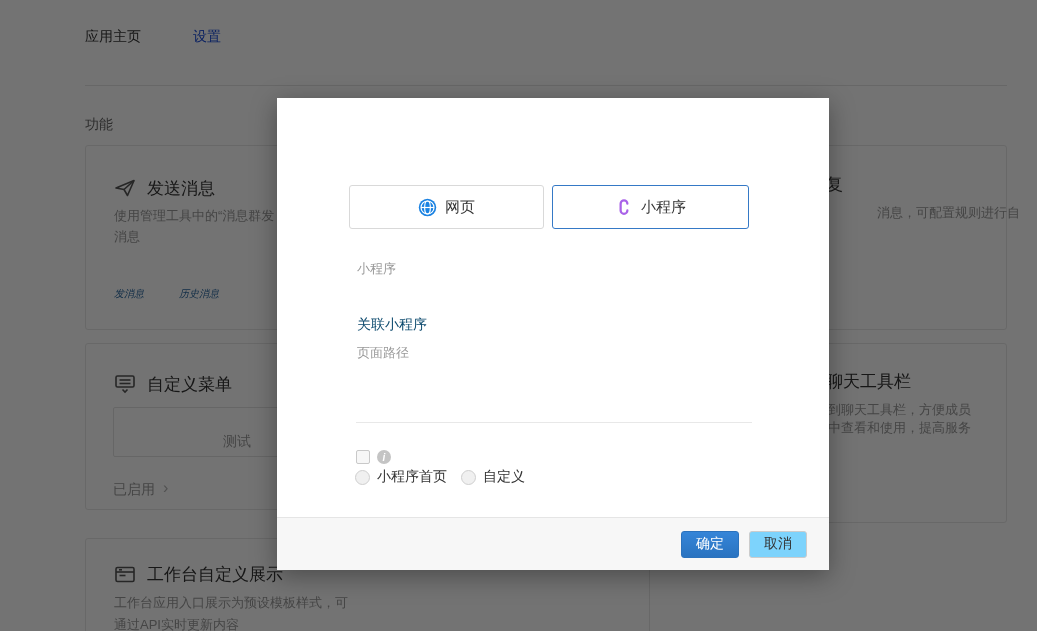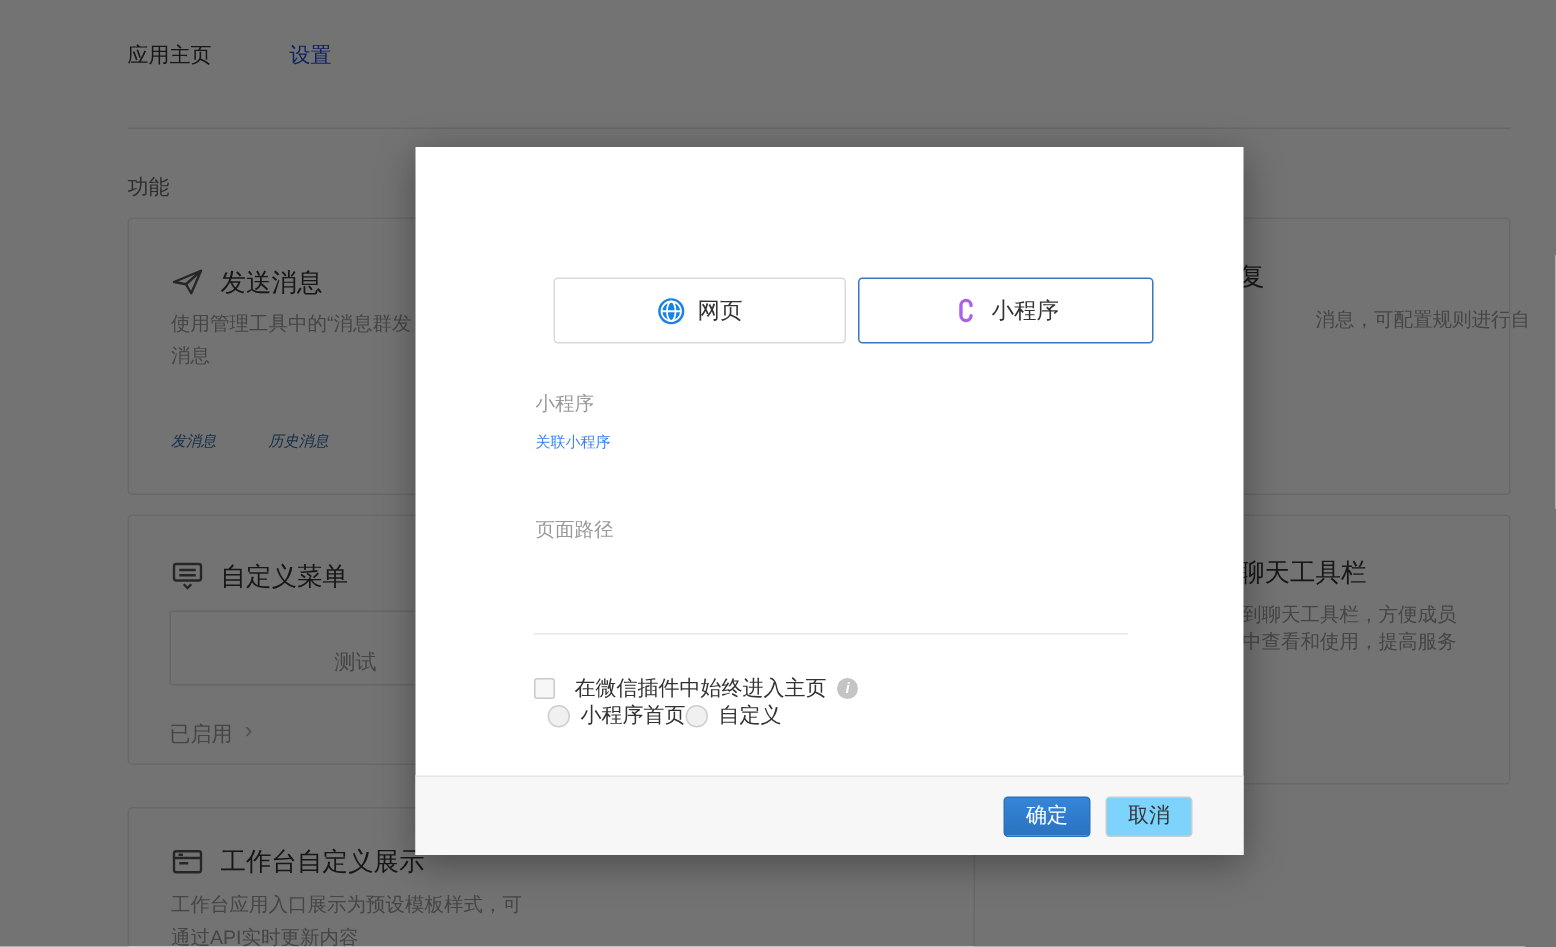--- a/index.html
+++ b/index.html
@@ -35,7 +35,7 @@
   #modal-title { margin-left:22px; font-size:15px; color:#fff; }
   #modal-close { position:absolute; right:18px; top:10px; font-size:16px; color:#fff; cursor:pointer; line-height:22px; }
 
-  .tabs { position:absolute; left:92px; top:87px; display:flex; gap:8px; }
+  .tabs { position:absolute; left:72px; top:87px; display:flex; gap:8px; }
   .tab { width:195px; height:44px; border:1px solid #d9d9d9; border-radius:3px; background:#fff; display:flex; align-items:center; justify-content:center; gap:8px; font-size:15px; color:#333; cursor:pointer; }
   .tab.selected { border-color:#3579c6; width:197px; }
 

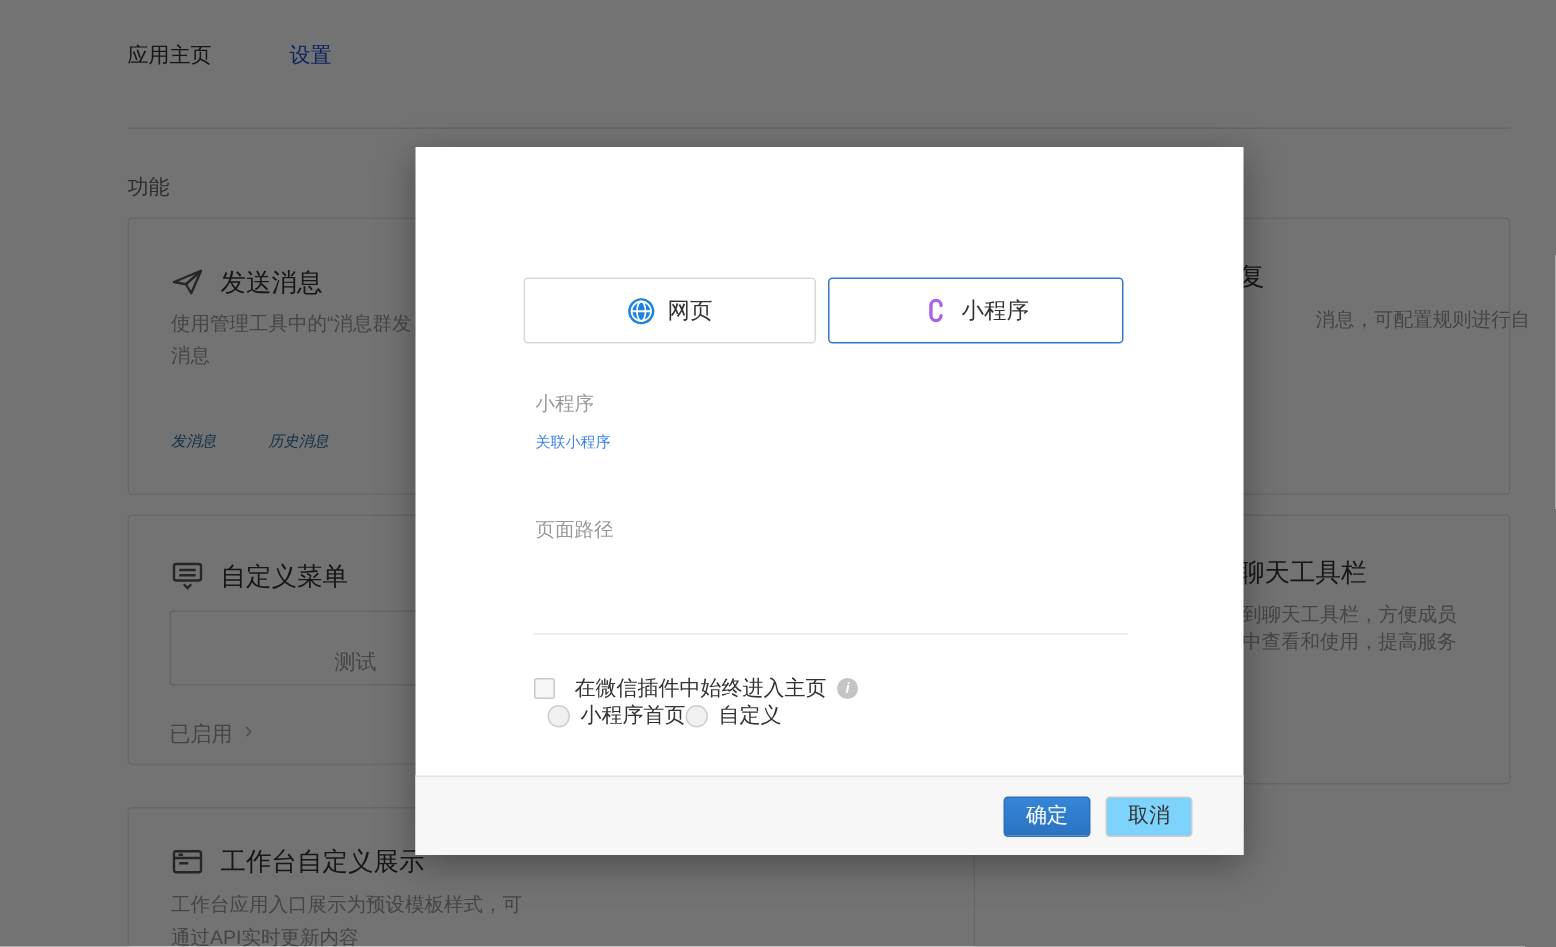--- a/index.html
+++ b/index.html
@@ -40,7 +40,7 @@
   .tab.selected { border-color:#3579c6; width:197px; }
 
   .m-label { position:absolute; font-size:13px; color:#999; }
-  .m-link { position:absolute; font-size:10px; color:#3b82f6; cursor:pointer; }
+  .m-link { position:absolute; font-size:14px; color:#0c4a6e; cursor:pointer;margin-top:28px; }
 
   .radio-row { position:absolute; left:88px; top:370px; display:flex; align-items:center; }
   .radio-opt { display:flex; align-items:center; gap:7px; cursor:pointer; }

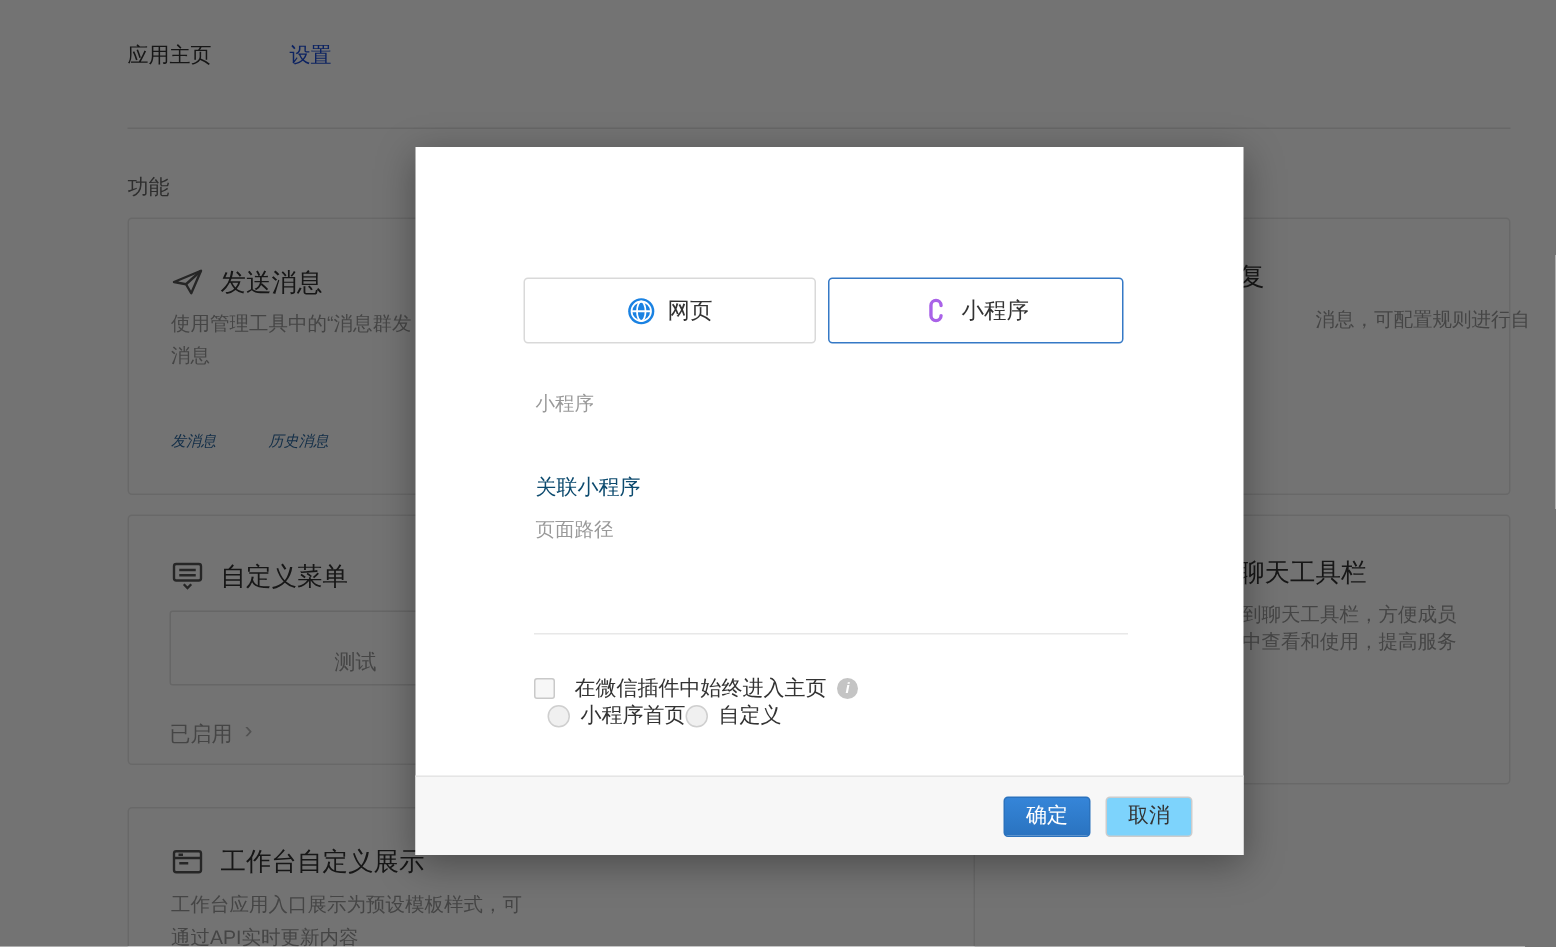--- a/index.html
+++ b/index.html
@@ -173,7 +173,6 @@
 
   <div class="check-row">
     <span class="checkbox"></span>
-    <span class="check-label">在微信插件中始终进入主页</span>
     <span class="info-icon">i</span>
   </div>
 

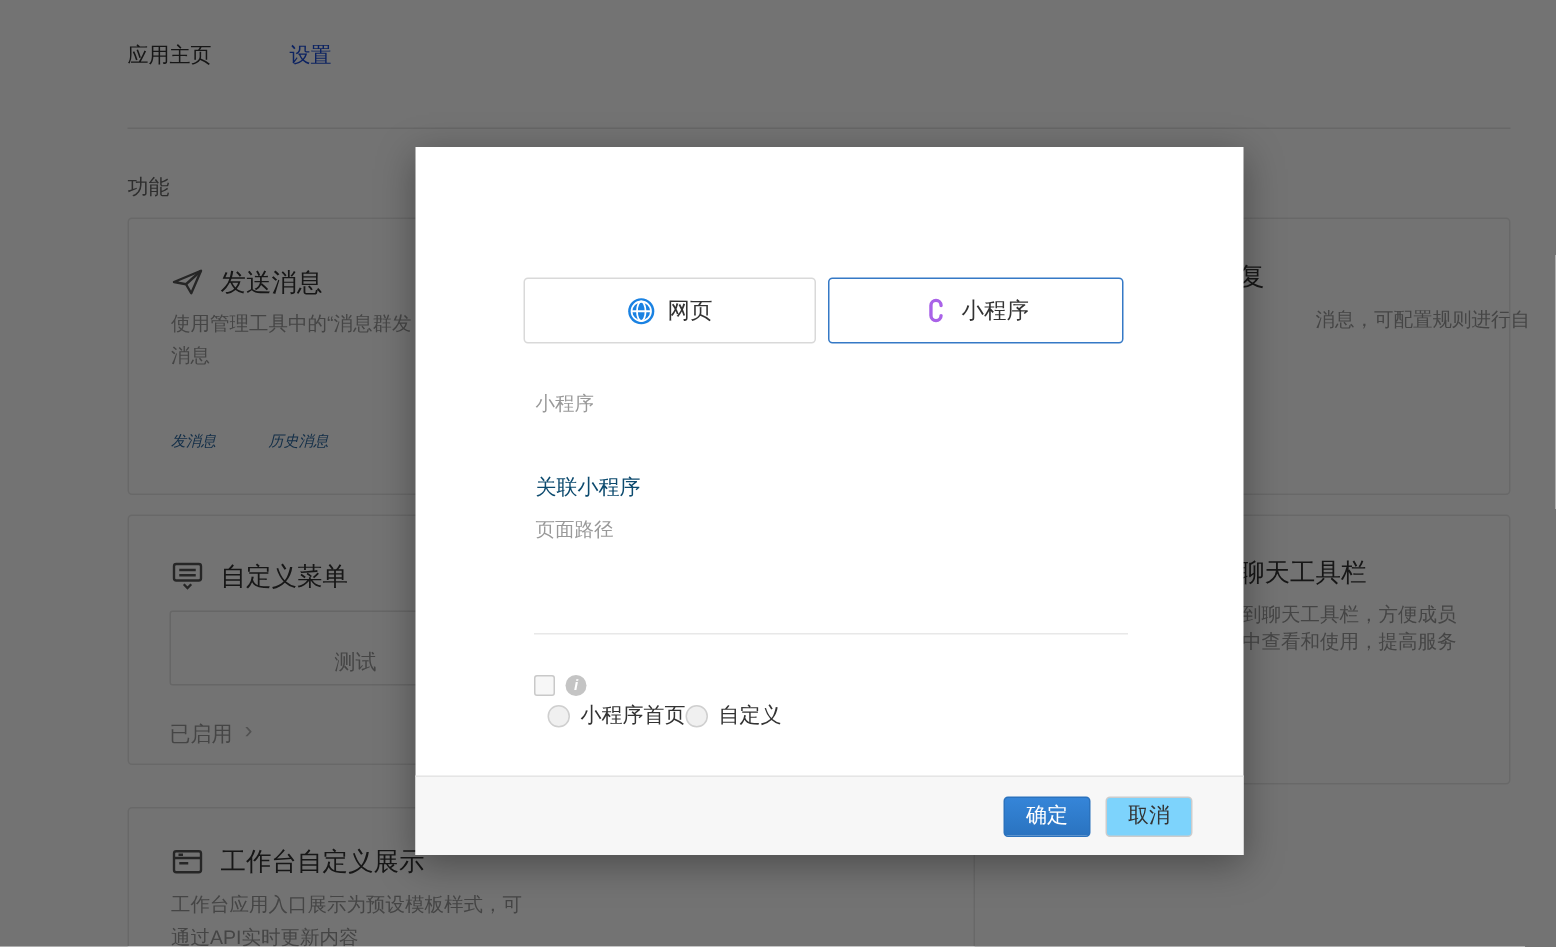--- a/index.html
+++ b/index.html
@@ -42,7 +42,7 @@
   .m-label { position:absolute; font-size:13px; color:#999; }
   .m-link { position:absolute; font-size:14px; color:#0c4a6e; cursor:pointer;margin-top:28px; }
 
-  .radio-row { position:absolute; left:88px; top:370px; display:flex; align-items:center; }
+  .radio-row { position:absolute; left:78px; top:370px; display:flex; align-items:center; gap:14px; }
   .radio-opt { display:flex; align-items:center; gap:7px; cursor:pointer; }
   .radio-circle { width:15px; height:15px; border-radius:50%; background:#f0f0f0; border:1px solid #cfcfcf; }
   .radio-label { font-size:14px; color:#333; }

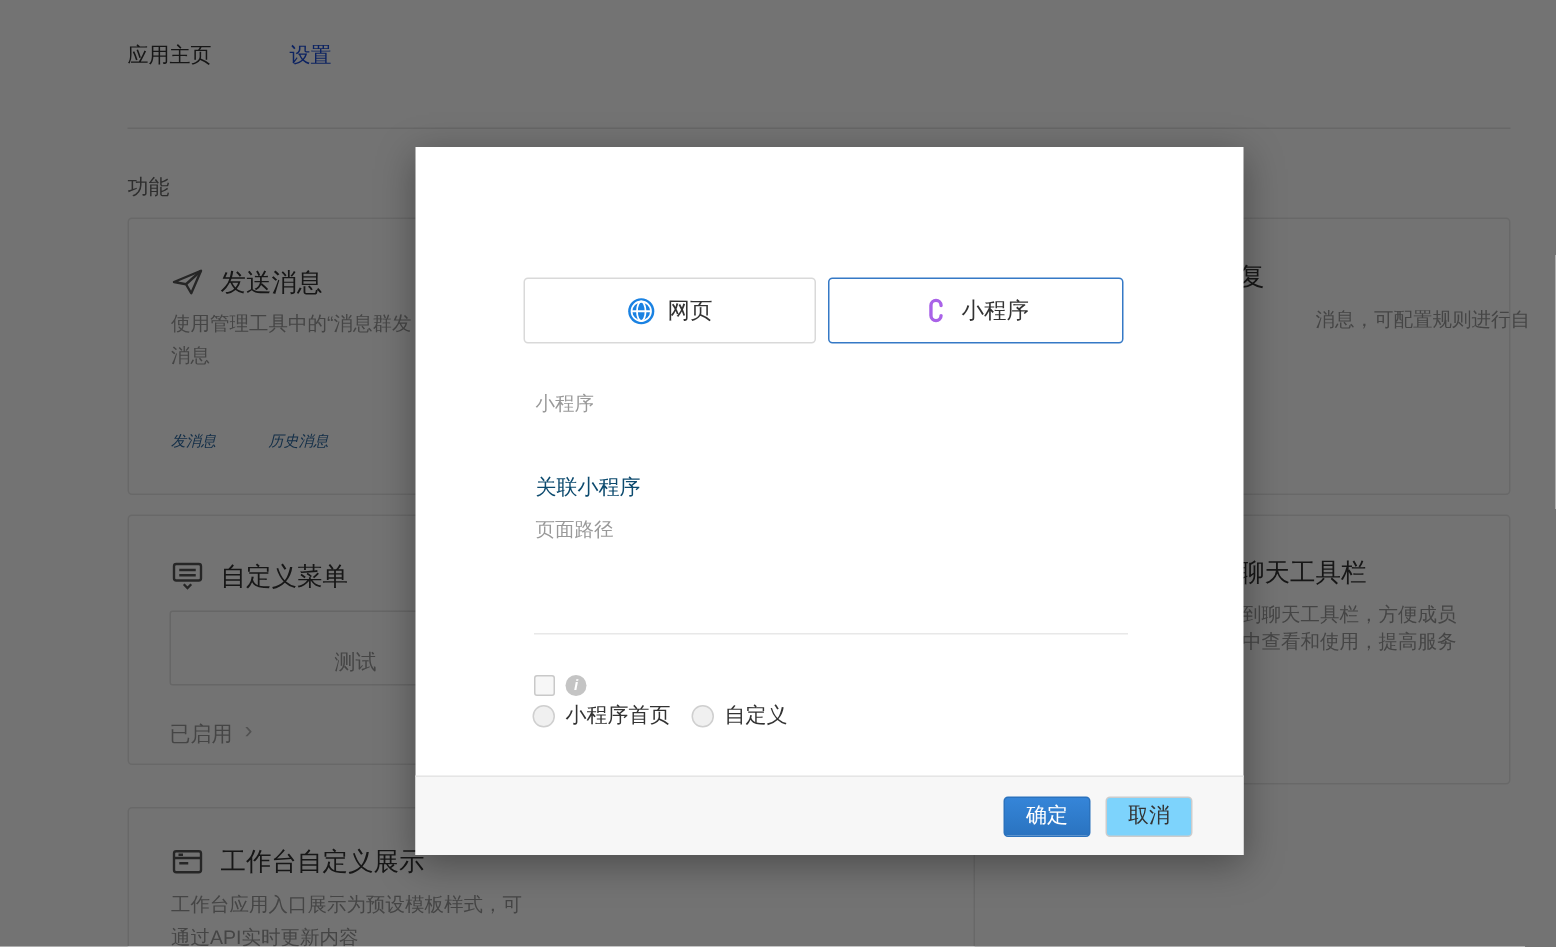--- a/index.html
+++ b/index.html
@@ -54,7 +54,7 @@
   .check-label { margin-left:13px; font-size:14px; color:#333; }
   .info-icon { margin-left:7px; width:14px; height:14px; border-radius:50%; background:#c4c4c4; color:#fff; font-size:10px; font-style:italic; font-weight:bold; display:flex; align-items:center; justify-content:center; cursor:pointer; }
 
-  #modal-footer { position:absolute; left:0; bottom:0; right:0; height:53px; background:#f7f7f7; border-top:1px solid #e5e5e5; display:flex; align-items:center; justify-content:flex-end; gap:10px; padding-right:34px; }
+  #modal-footer { position:absolute; left:0; bottom:0; right:0; height:53px; background:#f7f7f7; border-top:1px solid #e5e5e5; display:flex; align-items:center; justify-content:flex-end; gap:10px; padding-right:22px; }
   .btn { height:27px; min-width:56px; padding:0 14px; font-size:14px; border-radius:3px; cursor:pointer; display:flex; align-items:center; justify-content:center; }
   .btn-primary { background:linear-gradient(#3585d8,#2a73c0); border:1px solid #2b72bd; color:#fff; }
   .btn-default { background:#7dd3fc; border:1px solid #ccc; color:#333; }

